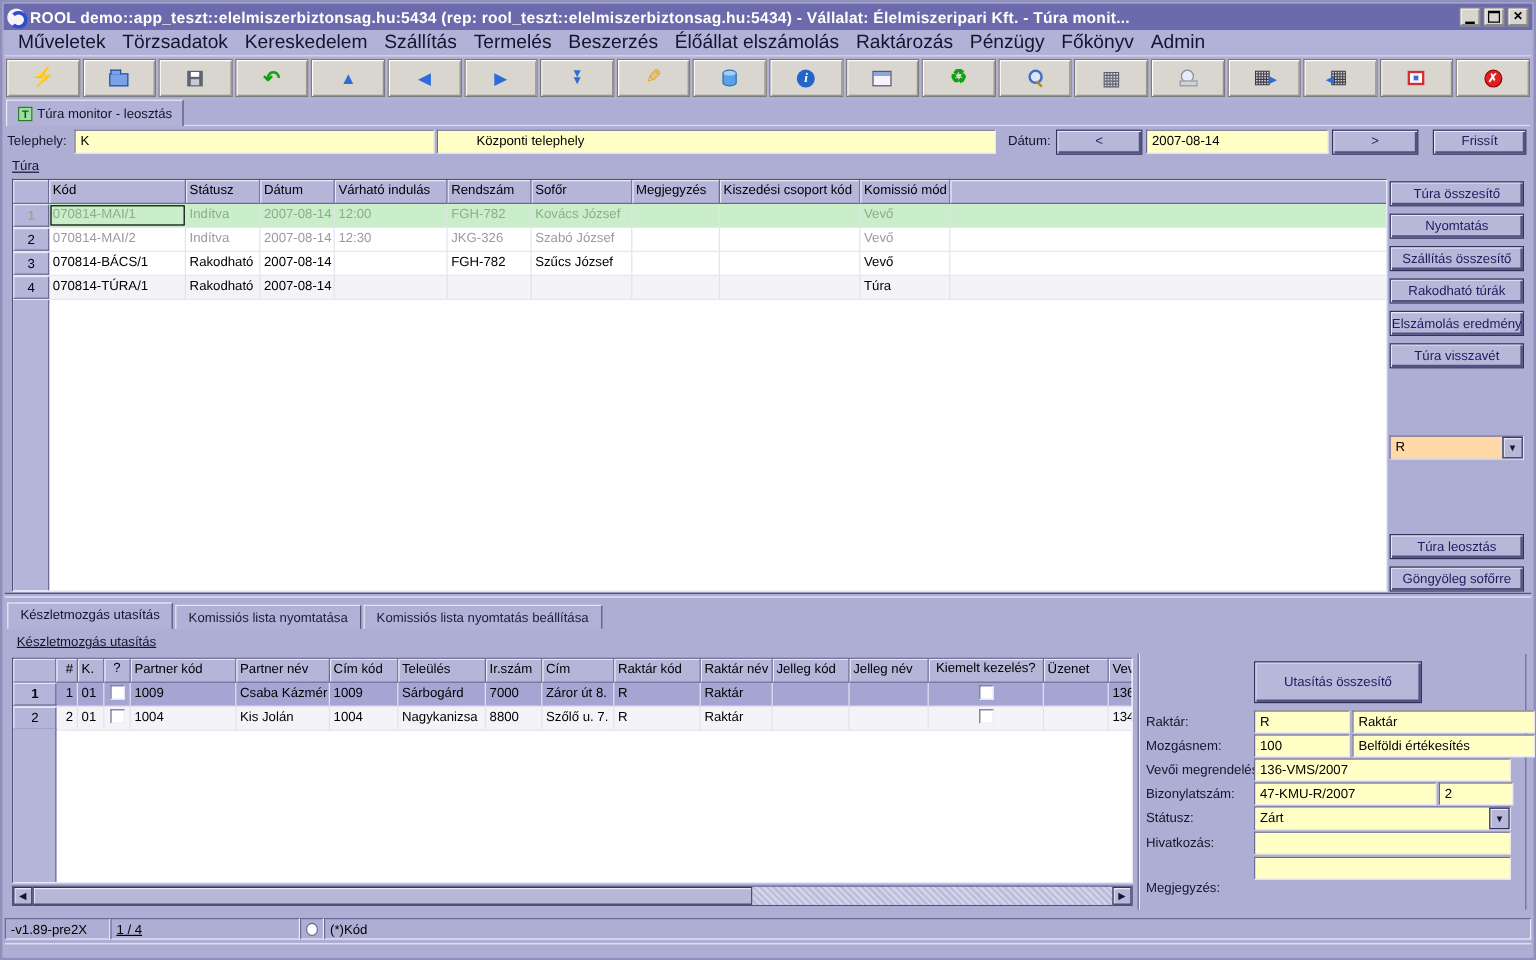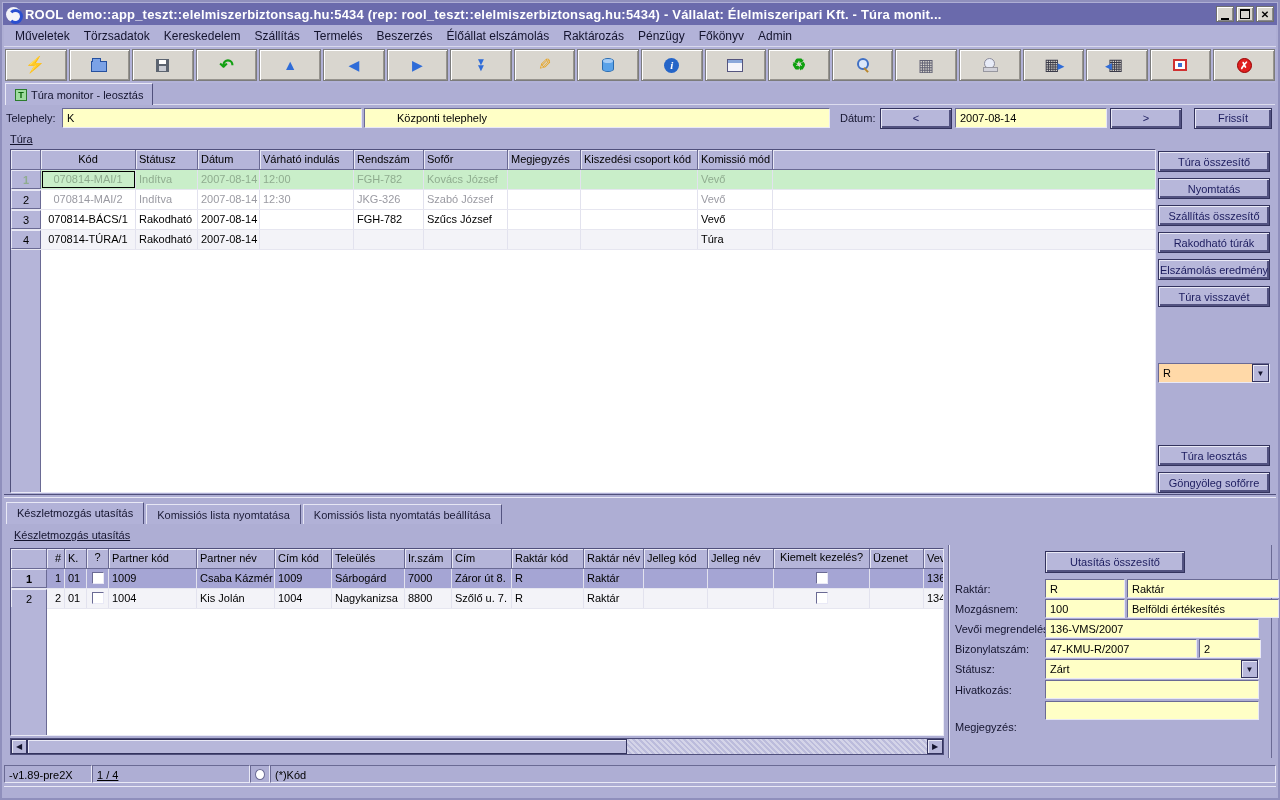--- a/index.html
+++ b/index.html
@@ -18,7 +18,7 @@
 
   
   .menubar { position:absolute; top:23px; left:2px; right:2px; height:21px; display:flex; align-items:center; padding-left:4px; background:#b2b2d8; }
-  .menu-item { padding:3px 7px; font-size:12px; color:#14142e; cursor:default; }
+  .menu-item { padding:3px 7px; font-size:16px; color:#14142e; cursor:default; }
 
   
   .toolbar { position:absolute; top:44px; left:2px; right:2px; height:37px; background:#b2b2d8; border-top:1px solid #d8d8ec; display:flex; gap:2px; padding:2px 1px; }

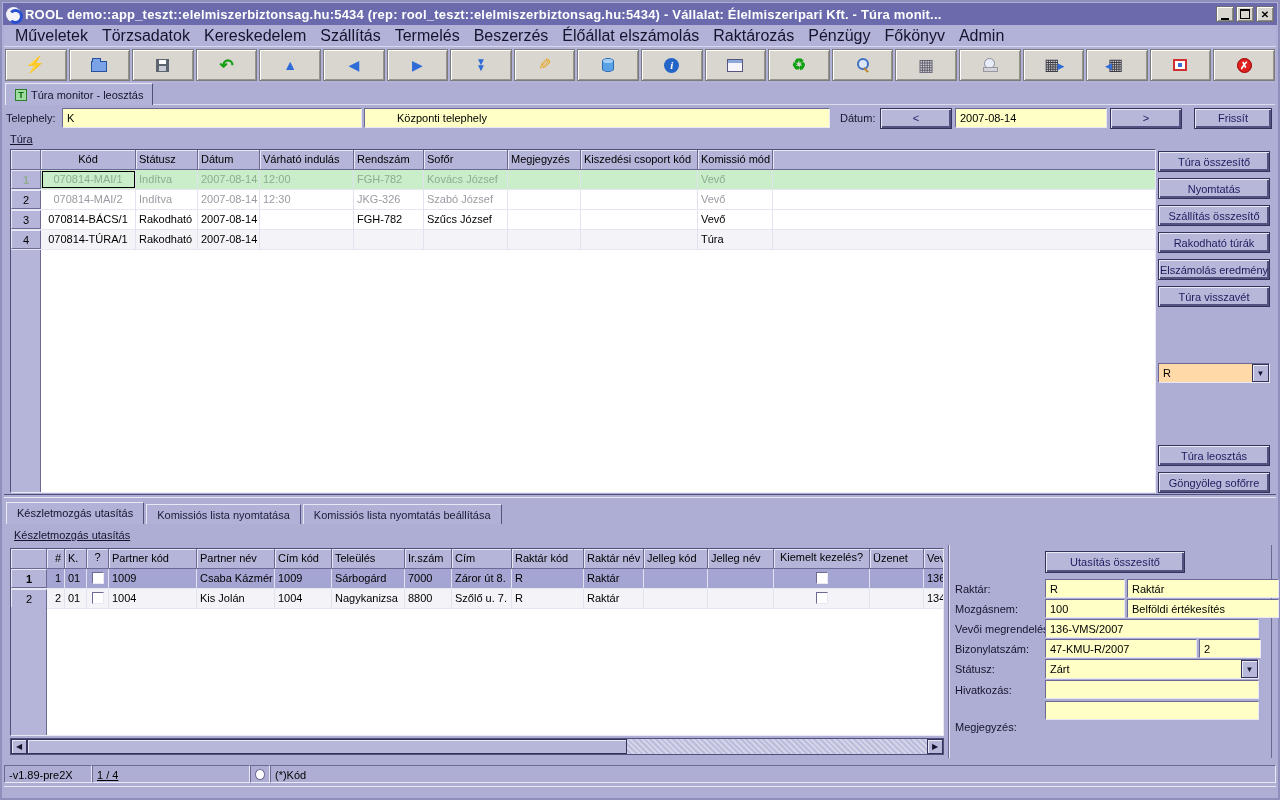--- a/index.html
+++ b/index.html
@@ -84,7 +84,7 @@
   .focus-cell { outline:1px solid #000; outline-offset:-2px; }
 
   .main-grid { top:147px; left:8px; width:1146px; height:344px; }
-  .mgut{width:30px;} .mc0{width:95px;text-align:center;} .mc1{width:62px;} .mc2{width:62px;} .mc3{width:94px;} .mc4{width:70px;}
+  .mgut{width:30px;} .mc0{width:114px;} .mc1{width:62px;} .mc2{width:62px;} .mc3{width:94px;} .mc4{width:70px;}
   .mc5{width:84px;} .mc6{width:73px;} .mc7{width:117px;} .mc8{width:75px;} .mfill{flex:1 1 auto; border-right:none;}
   .row-green { background:#c9eec9; color:#8fac8f; }
   .row-dim { color:#9a9aa2; }

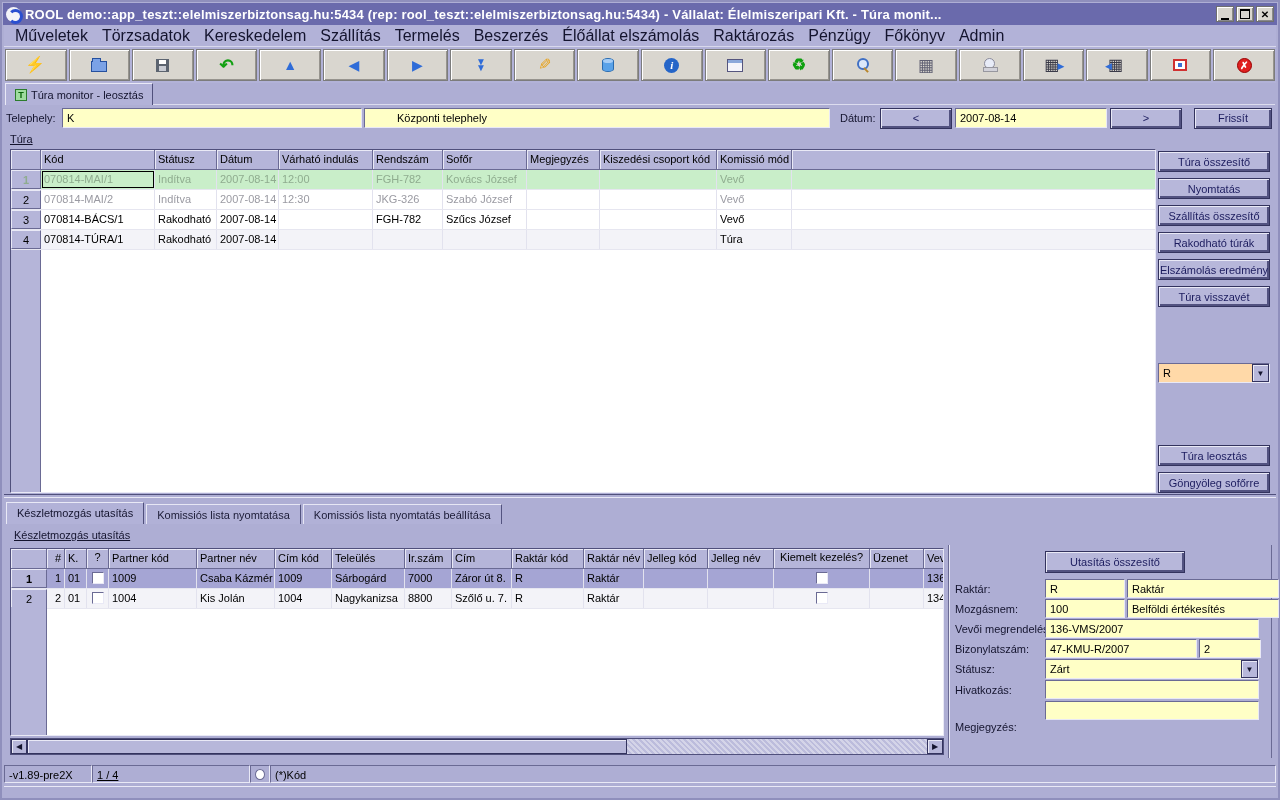--- a/index.html
+++ b/index.html
@@ -124,7 +124,7 @@
   
   .detail { position:absolute; left:944px; top:46px; right:4px; bottom:4px; border-left:1px solid #6a6a94; border-right:1px solid #6a6a94; box-shadow:1px 0 0 #e9e9f6 inset; padding:4px 12px 0 6px; }
   .dbtn-row { margin:2px 0 6px 90px; }
-  .dbtn { width:140px; height:22px; }
+  .dbtn { width:140px; height:35px; }
   .drow2 { display:flex; align-items:center; margin-bottom:1px; }
   .dlabel { width:90px; flex:0 0 auto; color:#14142e; font-size:11px; white-space:nowrap; overflow:hidden; }
   .dfields { flex:1; display:flex; gap:2px; }

